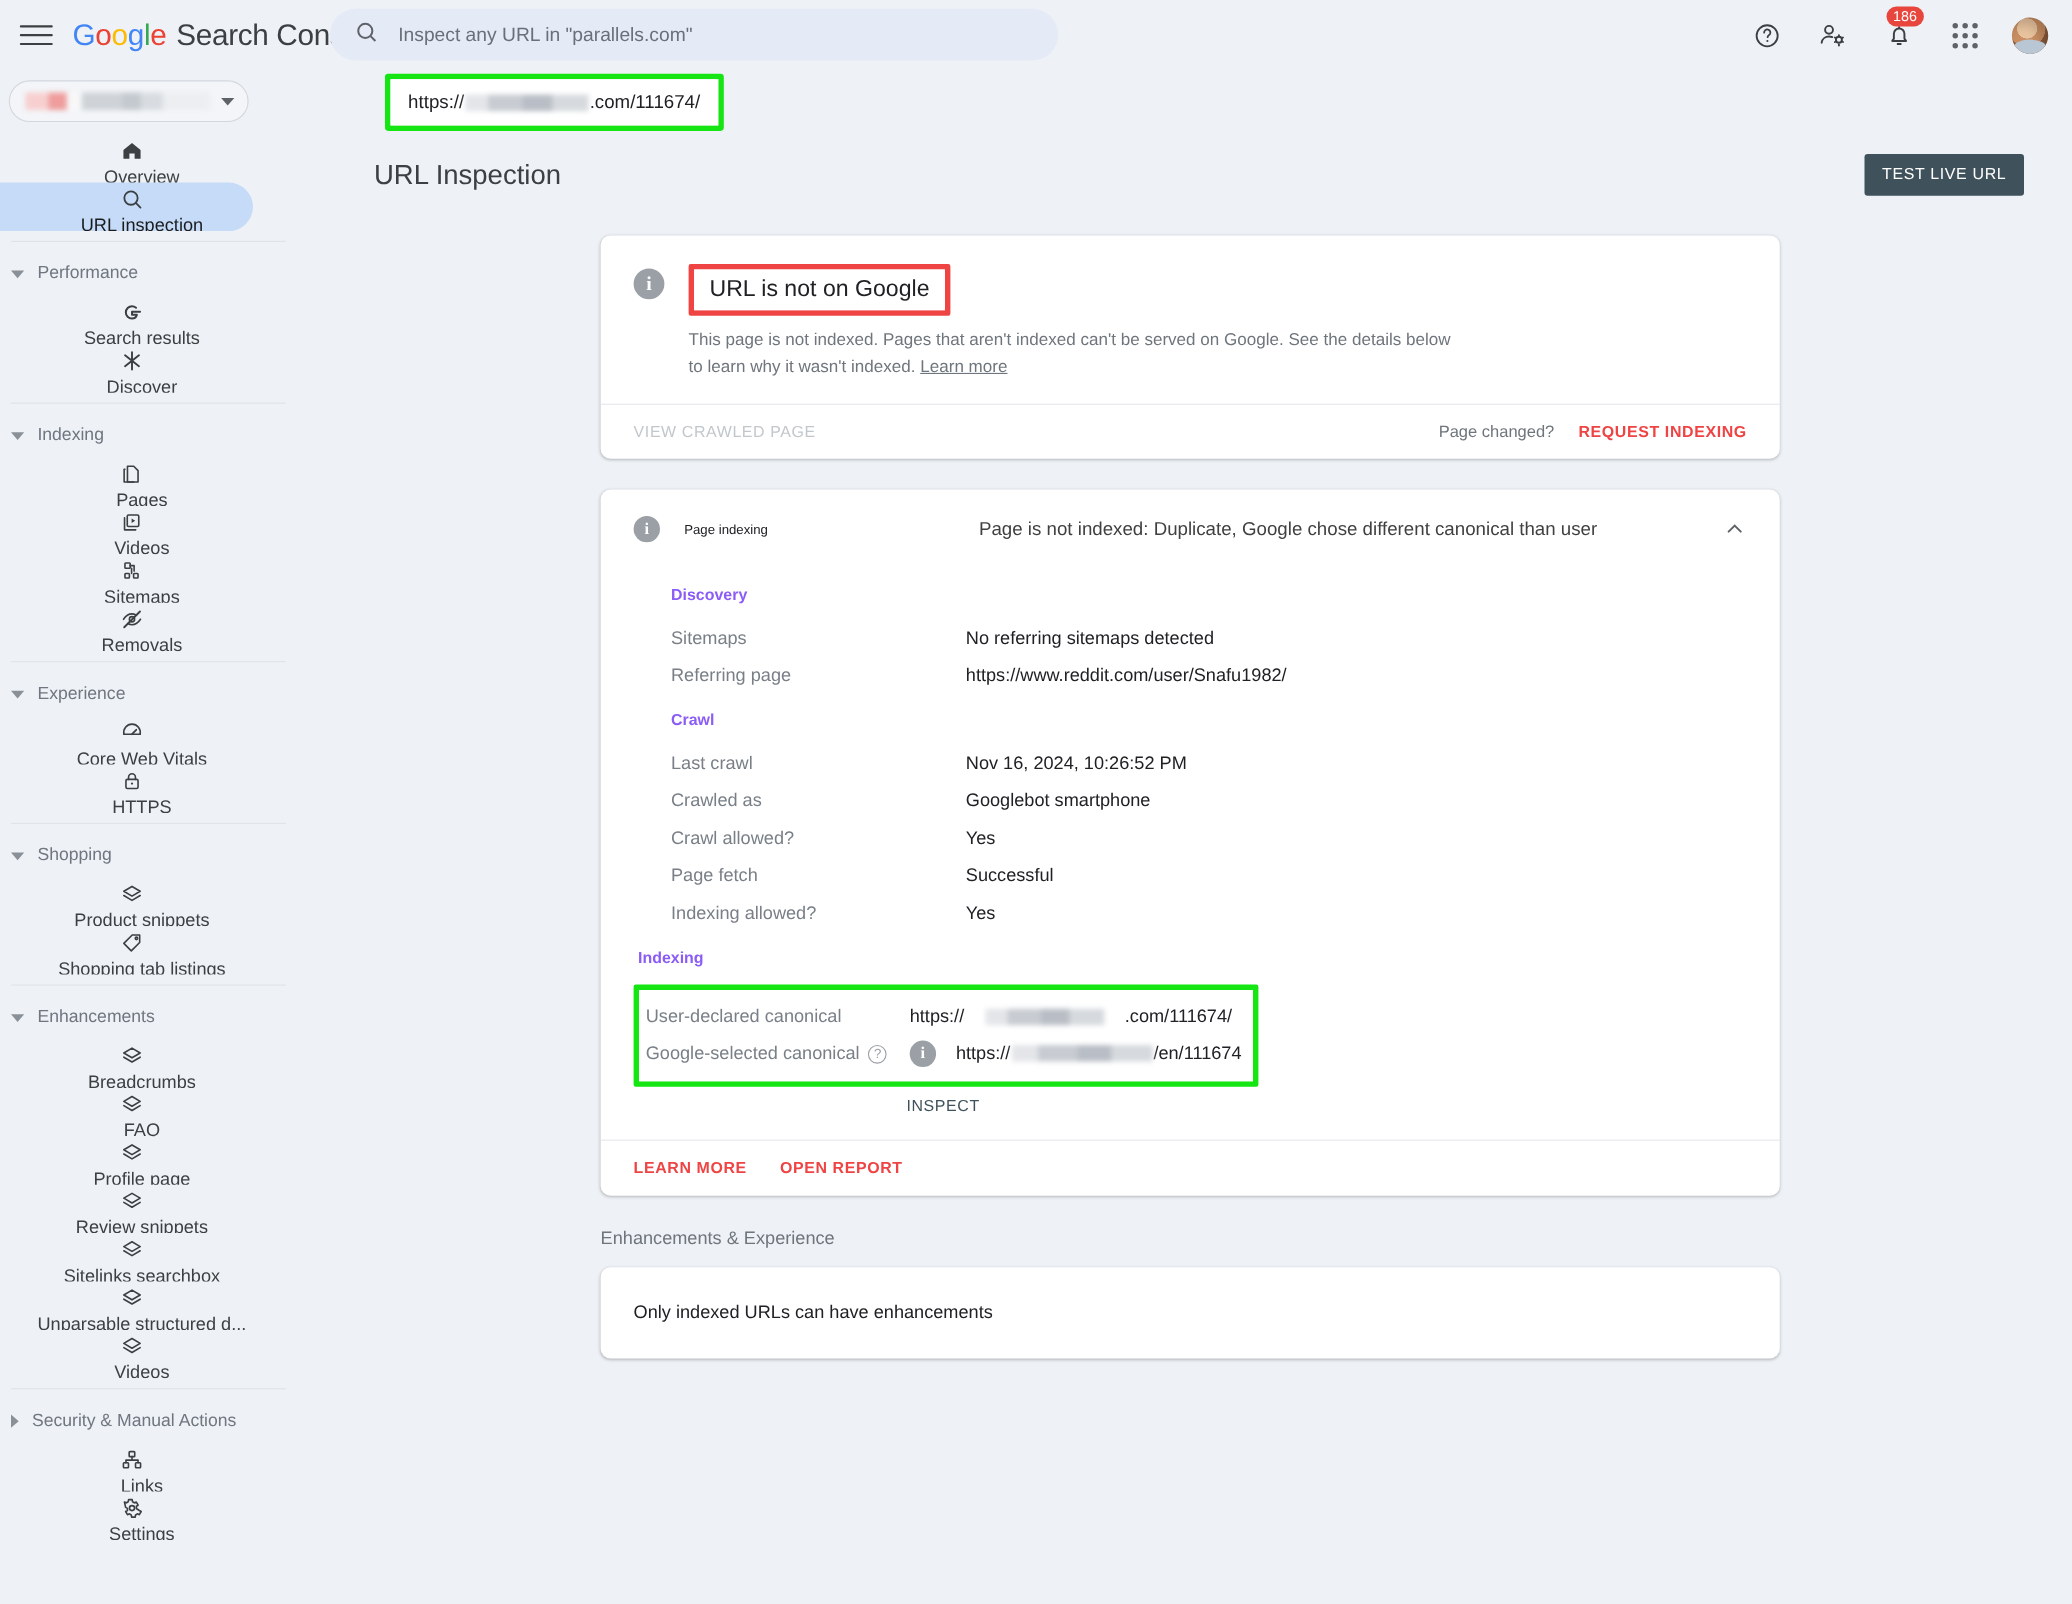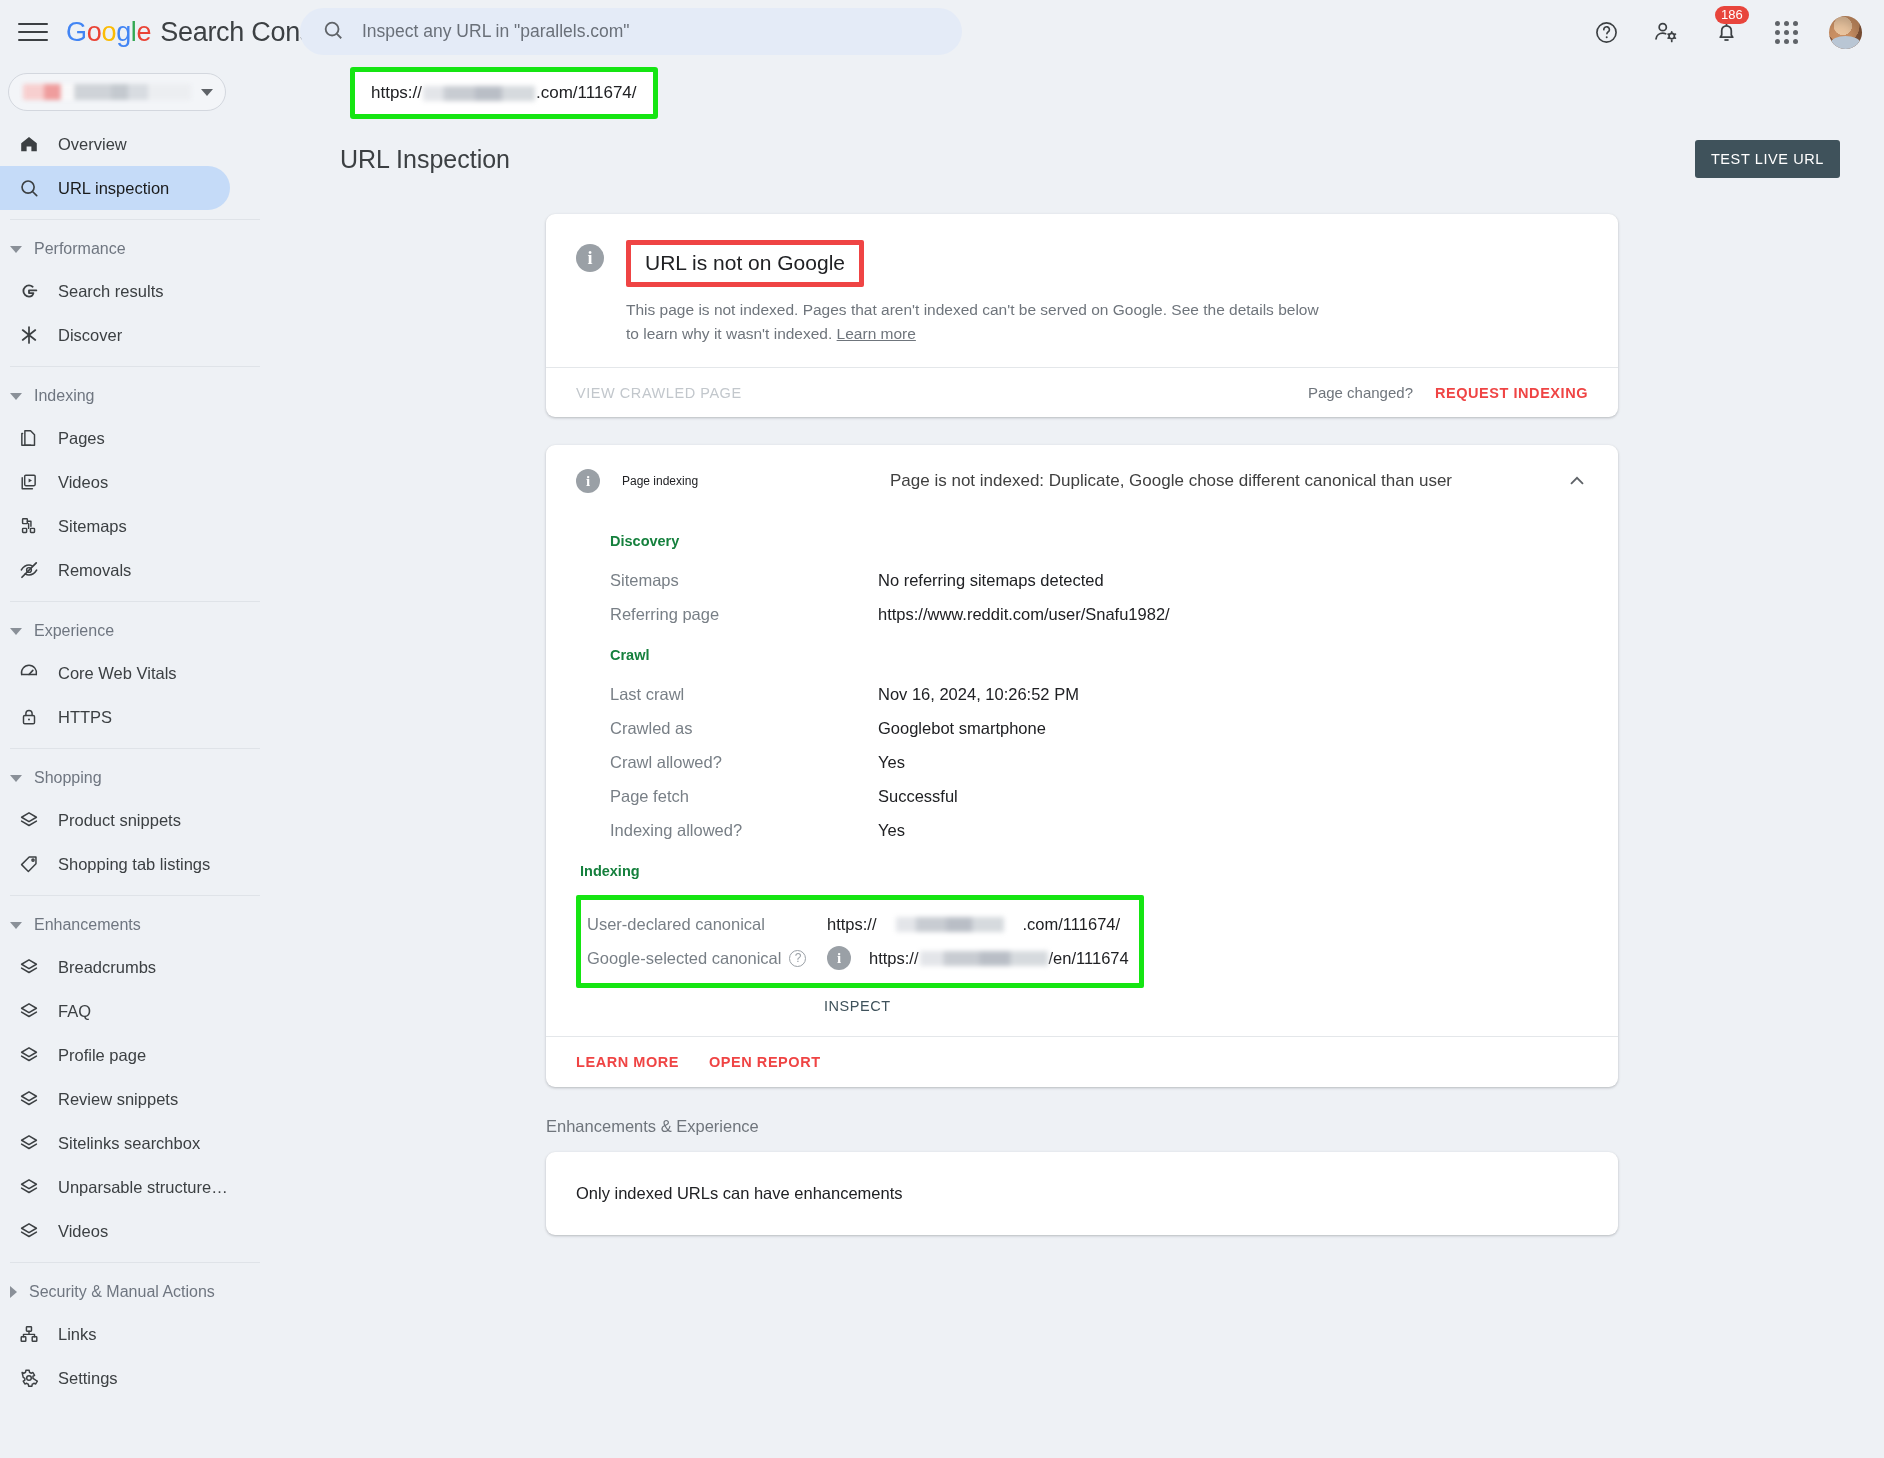--- a/index.html
+++ b/index.html
@@ -89,6 +89,7 @@
     display:flex; align-items:center; height: 44px; padding-left: 18px;
     font-size: 16.5px; color:#3c4043; cursor:pointer; border-radius: 0 22px 22px 0;
     margin-right: 48px;
+    flex-direction: column;
   }
   .navitem.active { background:#c5dbf8; color:#1a1b1c; }
   .navitem .ni { width: 30px; flex:0 0 30px; display:flex; align-items:center;

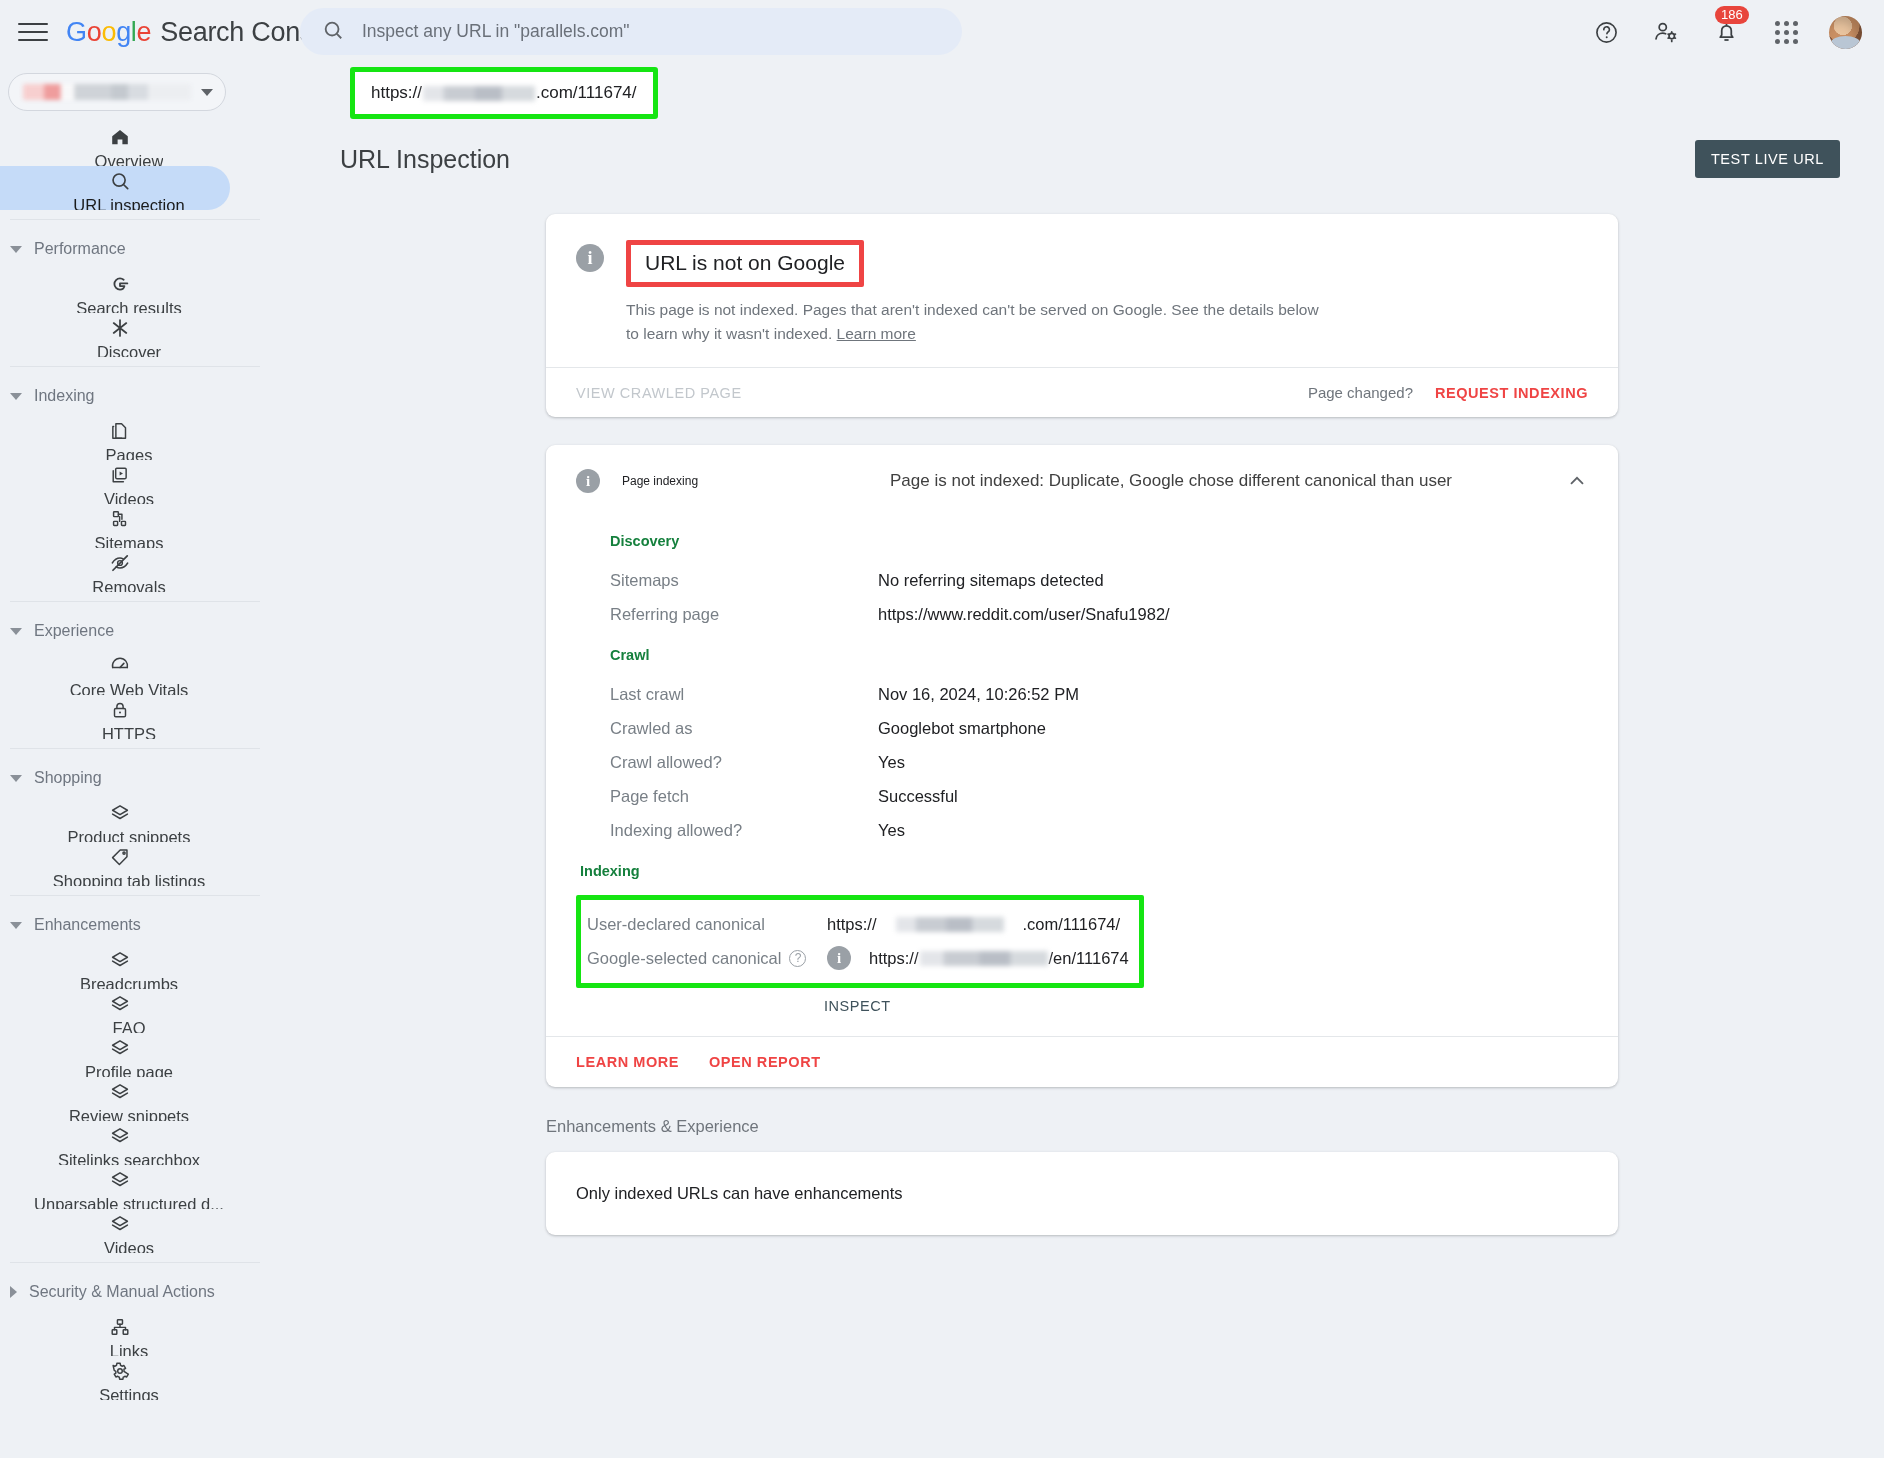--- a/index.html
+++ b/index.html
@@ -145,7 +145,7 @@
   .pi-value { font-size: 17px; color:#404040; }
   .chev { margin-left:auto; width: 22px; height:22px; color:#5f6368; }
   .pi-body { padding: 0 30px 0 30px; }
-  .grp-title { font-size: 14.5px; font-weight:700; color:#15803d; margin: 16px 0 14px 34px; }
+  .grp-title { font-size: 14.5px; font-weight:700; color:#8b5cf6; margin: 16px 0 14px 34px; }
   .kv { display:flex; align-items:center; min-height: 34px; margin-left: 34px; font-size: 16.5px; }
   .kv .k { width: 268px; color:#787f86; flex:0 0 268px; display:flex; align-items:center; gap:8px; }
   .kv .v { color:#202124; }

